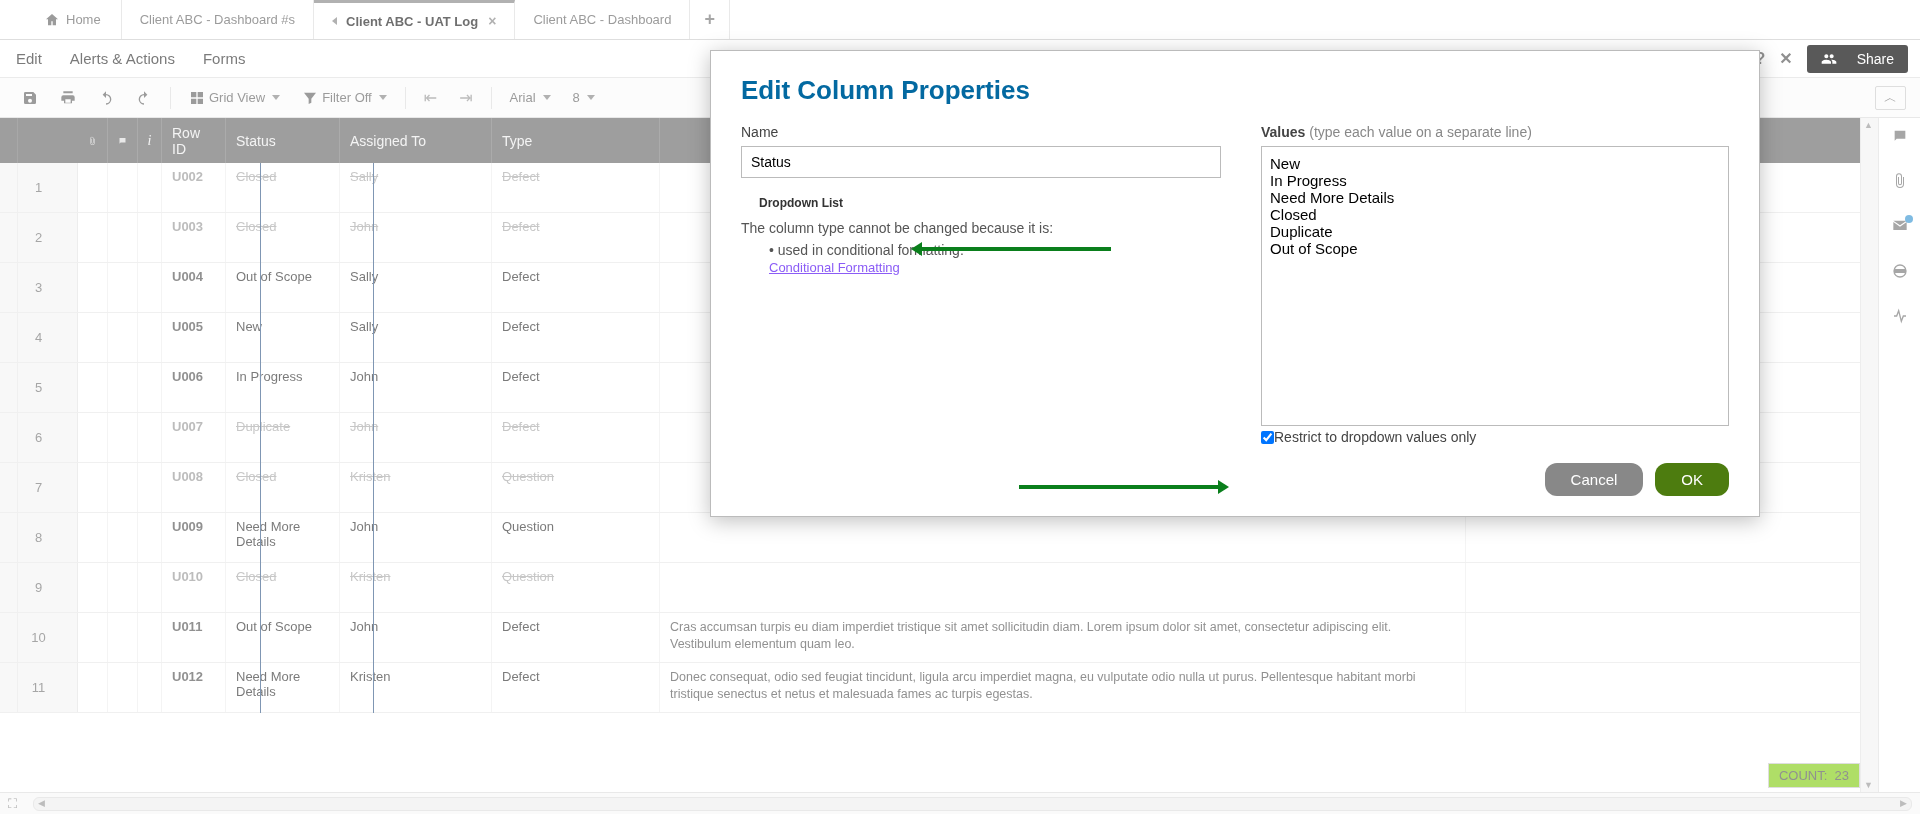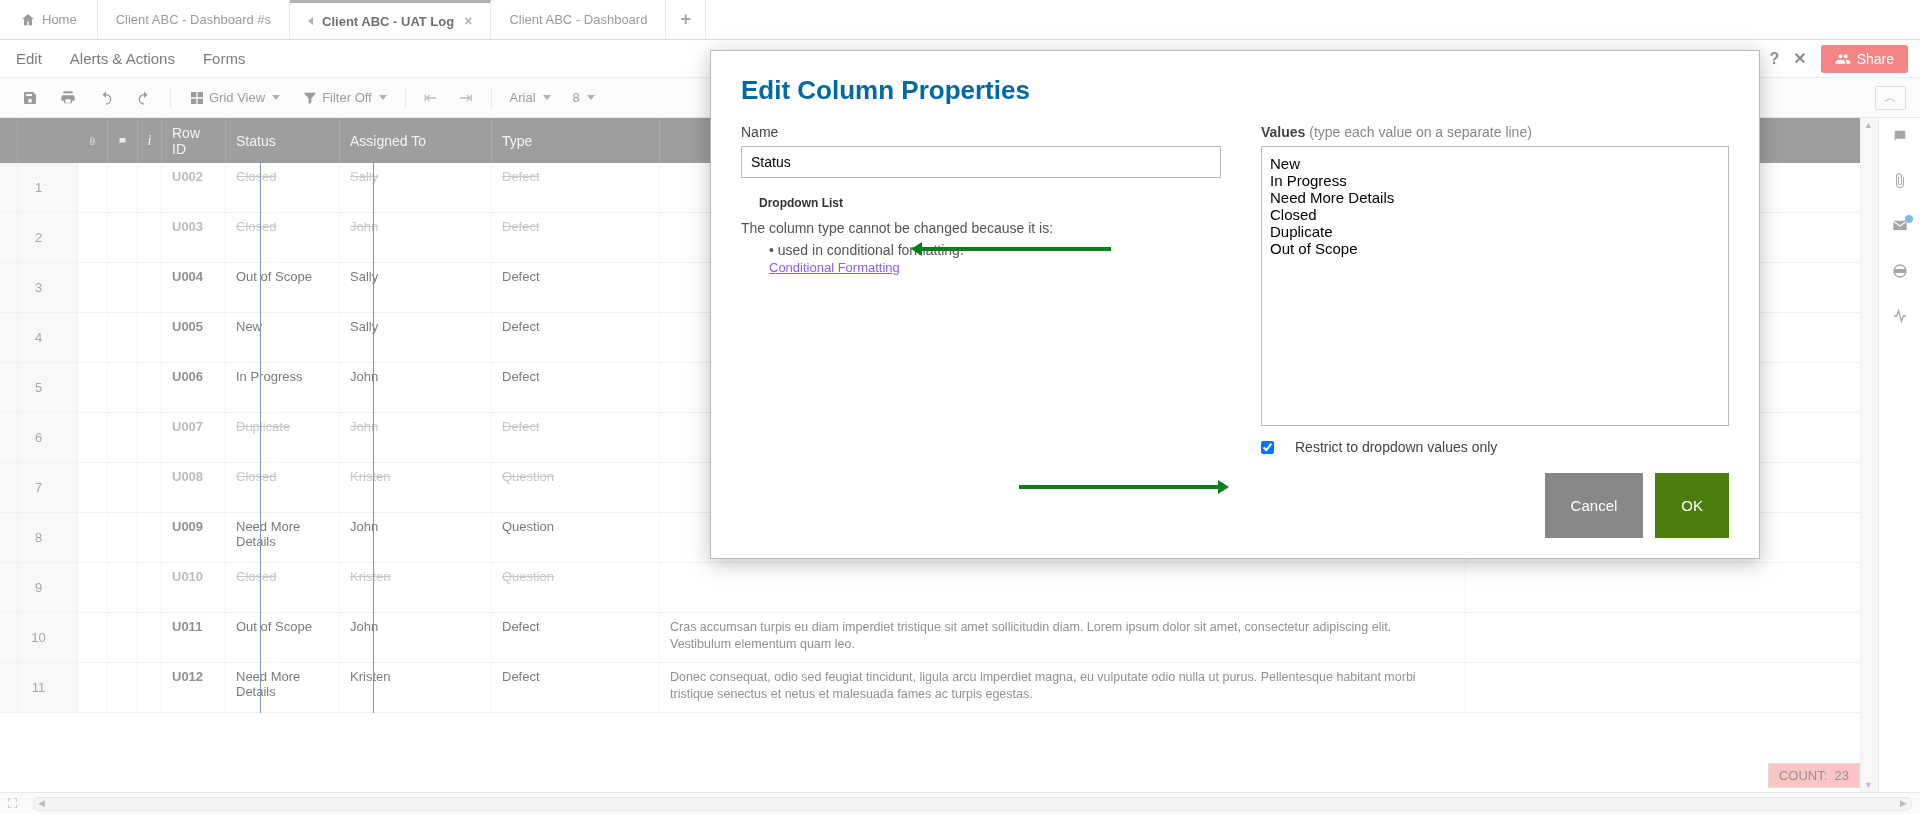--- a/index.html
+++ b/index.html
@@ -9,7 +9,7 @@
 .dim-overlay { position: absolute; inset: 0; background: rgba(255,255,255,0.35); pointer-events: none; z-index: 5; }
 
 
-.top-tabs { display: flex; align-items: stretch; height: 40px; border-bottom: 1px solid #ccc; background: #fff; position: relative; }
+.top-tabs { display: flex; align-items: stretch; height: 40px; border-bottom: 1px solid #ccc; background: #fff; position: relative; padding-left: 24px; }
 .tab { display: flex; align-items: center; gap: 6px; padding: 0 18px; border-right: 1px solid #ddd; color: #666; cursor: pointer; position: relative; }
 .tab.active { font-weight: bold; color: #222; border-top: 3px solid #888; background: #fff; }
 .tab .close { font-size: 14px; color: #888; margin-left: 4px; }

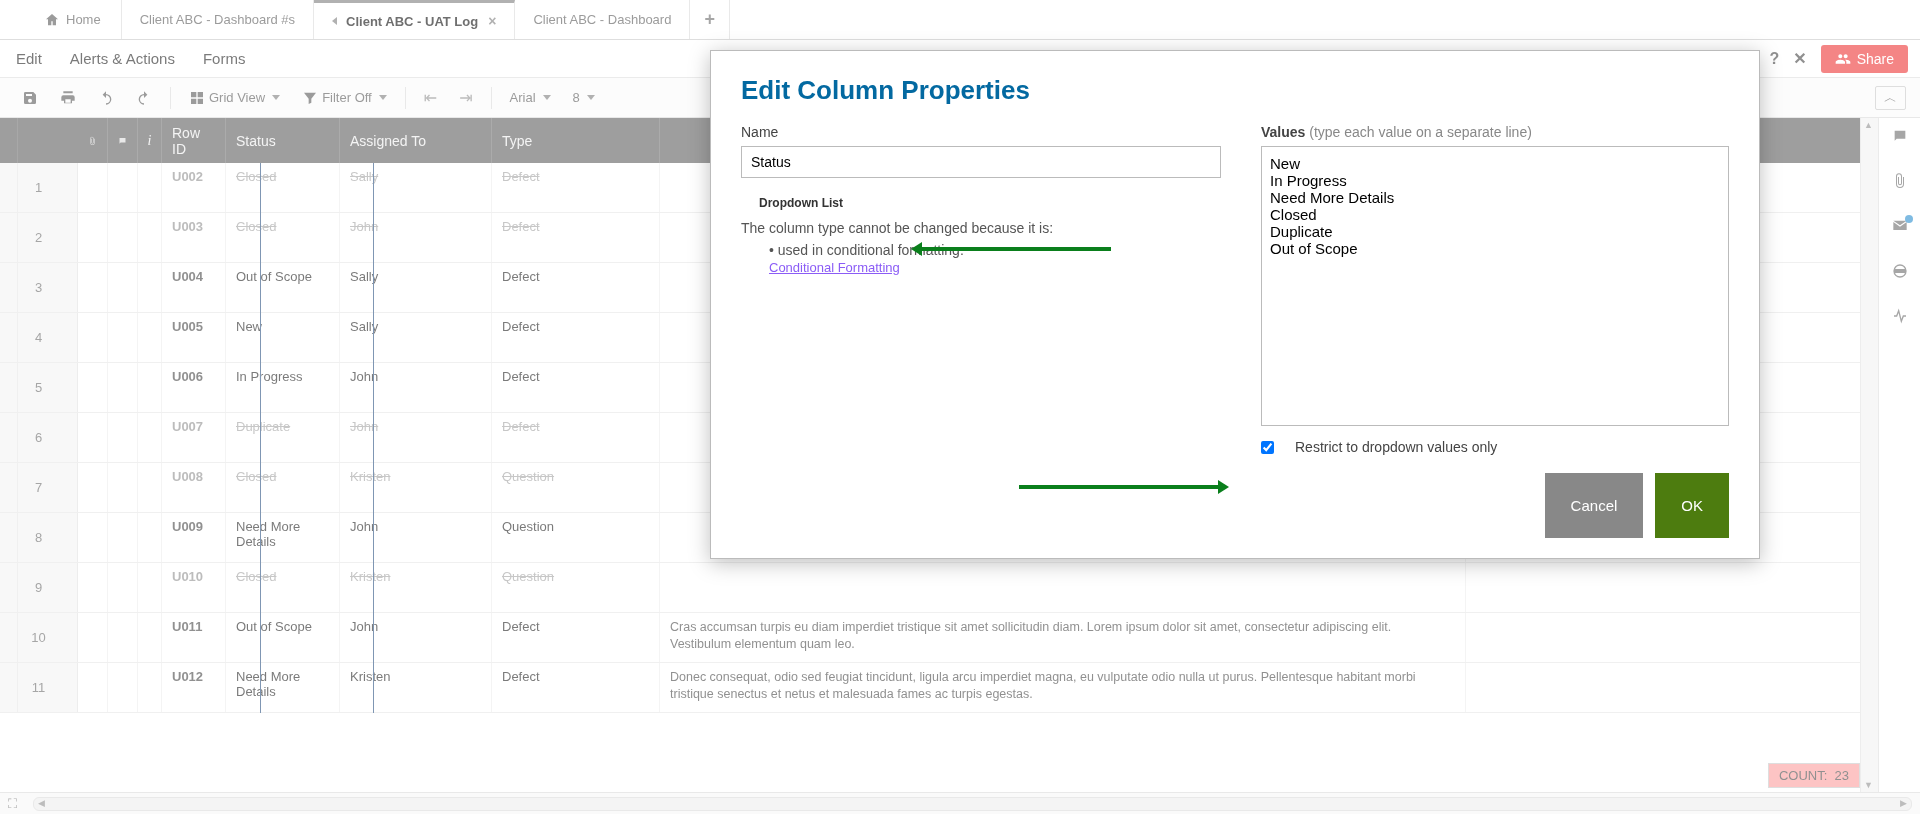--- a/index.html
+++ b/index.html
@@ -21,7 +21,7 @@
 .menu-bar { display: flex; align-items: center; height: 38px; padding: 0 16px; gap: 28px; border-bottom: 1px solid #e0e0e0; position: relative; }
 .menu-bar .menu-item { color: #333; font-size: 15px; cursor: pointer; }
 .menu-right { position: absolute; right: 12px; display: flex; align-items: center; gap: 14px; }
-.share-btn { background: #ef4444; color: #fff; padding: 6px 14px; border-radius: 3px; display: flex; align-items: center; gap: 6px; font-size: 14px; }
+.share-btn { background: #000000; color: #fff; padding: 6px 14px; border-radius: 3px; display: flex; align-items: center; gap: 20px; font-size: 14px; }
 .help-icon, .close-x { font-size: 16px; color: #555; font-weight: bold; }
 
 

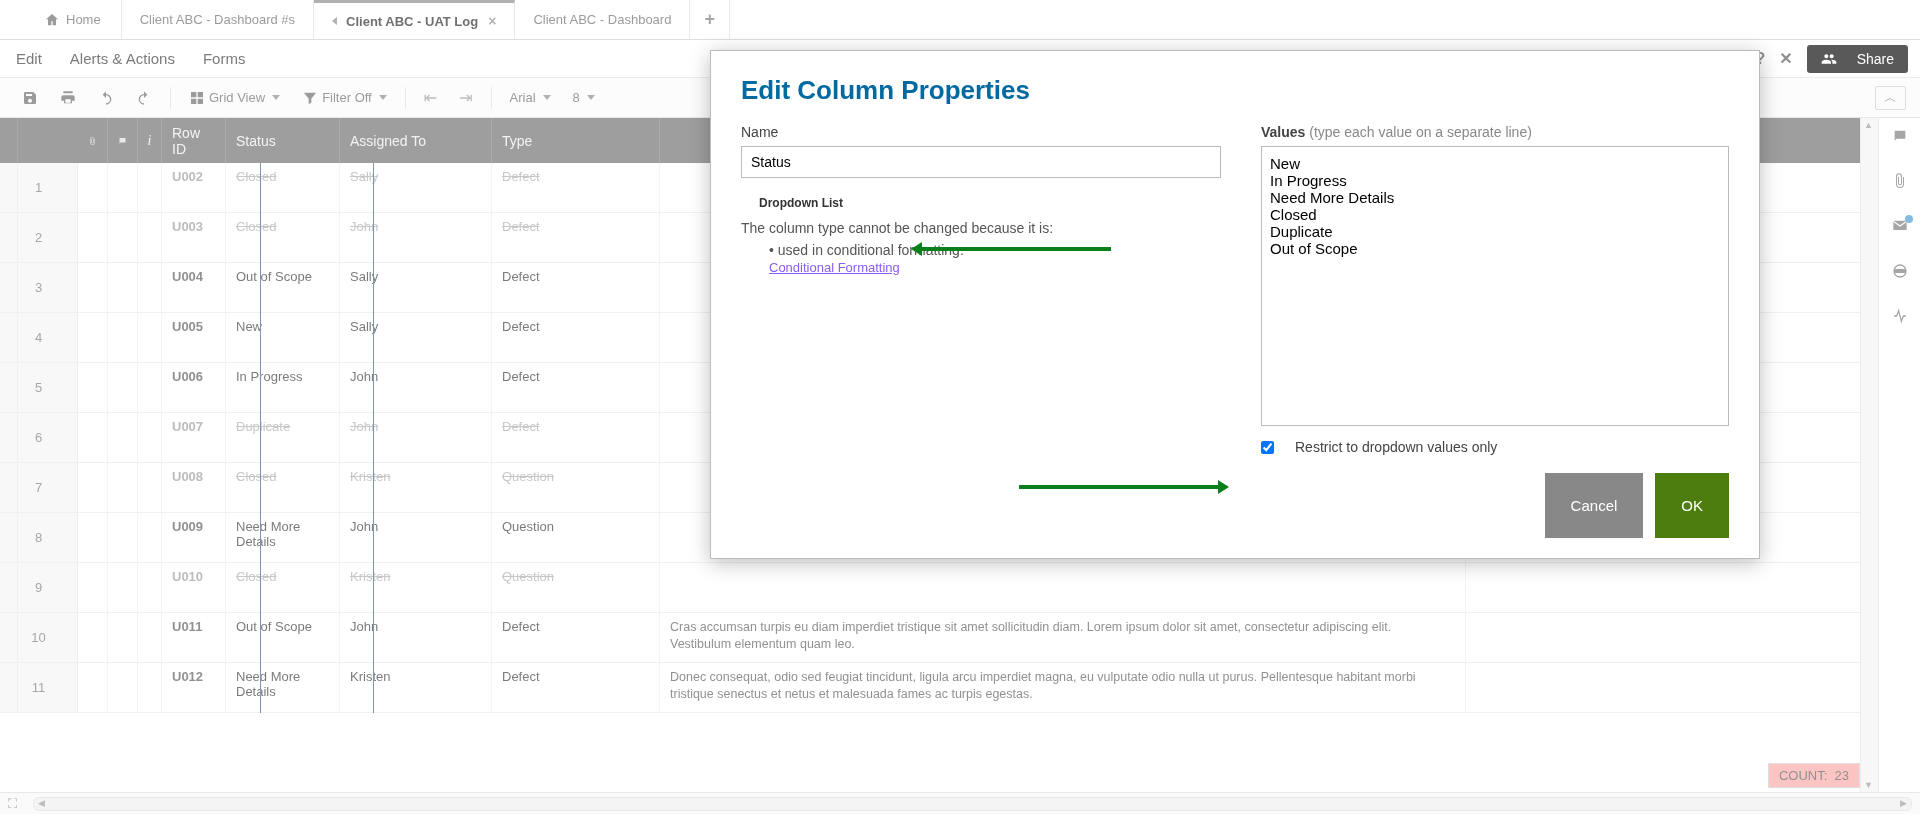--- a/index.html
+++ b/index.html
@@ -91,7 +91,7 @@
 .modal .link { color: #8b5cf6; text-decoration: underline; cursor:pointer; margin-left: 28px; display:inline-block; margin-top:2px;}
 .modal .values-hint { color: #888; font-size: 14px; }
 .modal textarea { width: 100%; height: 280px; padding: 8px; border: 1px solid #bbb; font-size: 15px; font-family: Arial; resize: none; }
-.modal .check-row { display:flex; align-items:center; gap:21px; margin-top:10px; font-size:14px; color:#444; }
+.modal .check-row { display:flex; align-items:center; gap:0; font-size:14px; color:#444; }
 .modal .buttons { display:flex; justify-content:flex-end; gap:12px; margin-top:18px; }
 .modal .btn { padding: 24px 26px; border:none; border-radius:0; font-size:15px; cursor:pointer; }
 .modal .btn.cancel { background:#888; color:#fff; }

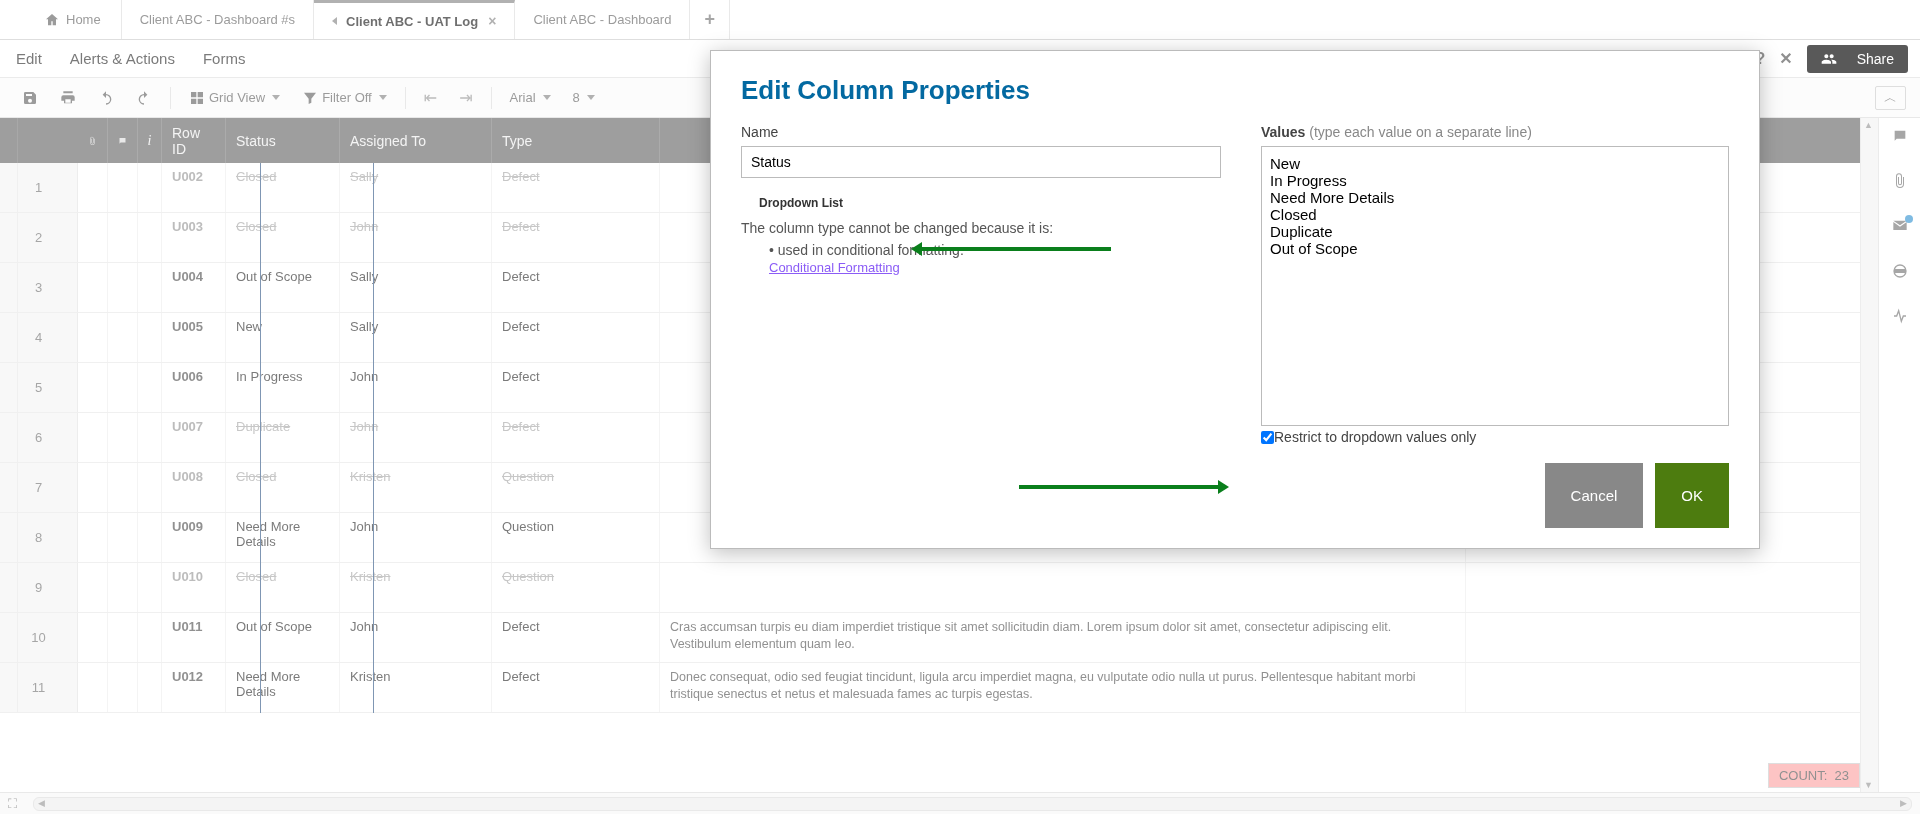--- a/index.html
+++ b/index.html
@@ -93,7 +93,7 @@
 .modal textarea { width: 100%; height: 280px; padding: 8px; border: 1px solid #bbb; font-size: 15px; font-family: Arial; resize: none; }
 .modal .check-row { display:flex; align-items:center; gap:0; font-size:14px; color:#444; }
 .modal .buttons { display:flex; justify-content:flex-end; gap:12px; margin-top:18px; }
-.modal .btn { padding: 24px 26px; border:none; border-radius:0; font-size:15px; cursor:pointer; }
+.modal .btn { padding: 8px 26px; border:none; border-radius:12px; font-size:15px; cursor:pointer; }
 .modal .btn.cancel { background:#888; color:#fff; }
 .modal .btn.ok { background:#4d7c0f; color:#fff; }
 

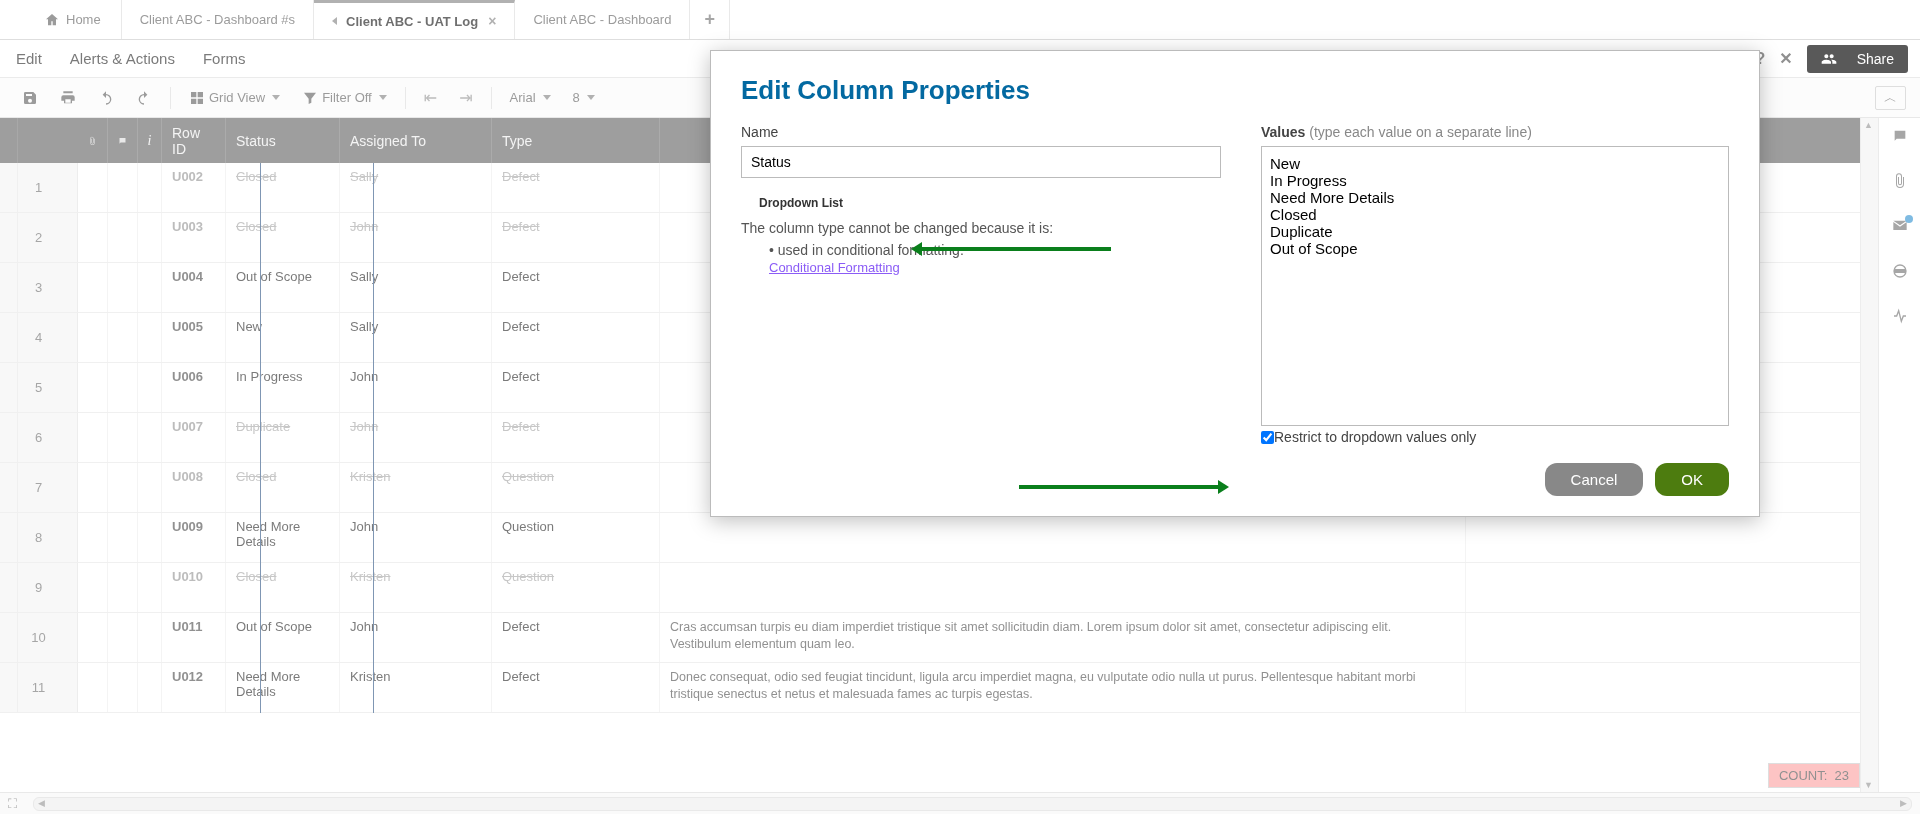--- a/index.html
+++ b/index.html
@@ -66,7 +66,7 @@
 .bottom-bar { position: absolute; bottom: 0; left: 0; right: 0; height: 22px; background: #f7f7f7; border-top: 1px solid #ddd; display: flex; align-items:center; }
 .fullscreen-btn { padding: 0 8px; color: #888; font-size: 13px; }
 .hscroll { flex:1; height: 14px; margin: 0 8px; background: #efefef; border: 1px solid #ddd; border-radius: 6px; position: relative; }
-.count-badge { position:absolute; right: 60px; bottom: 26px; background:#fca5a5; border:1px solid #ccc; padding:4px 10px; font-size:13px; color:#555; z-index:3;}
+.count-badge { position:absolute; right: 60px; bottom: 26px; background:#84cc16; border:1px solid #ccc; padding:4px 10px; font-size:13px; color:#555; z-index:3;}
 
 
 .right-rail { width: 42px; background: #fff; border-left: 1px solid #e0e0e0; display: flex; flex-direction: column; align-items: center; padding-top: 10px; gap: 24px; color: #777; font-size: 17px; }

